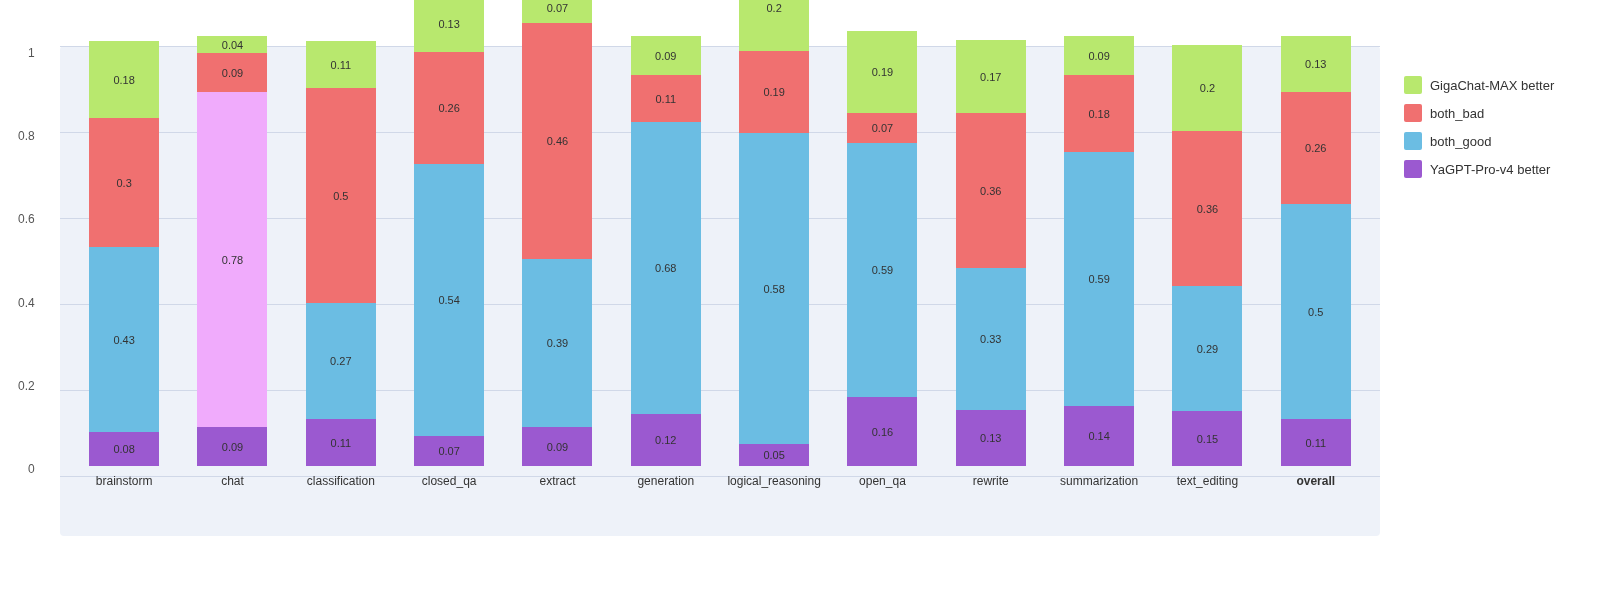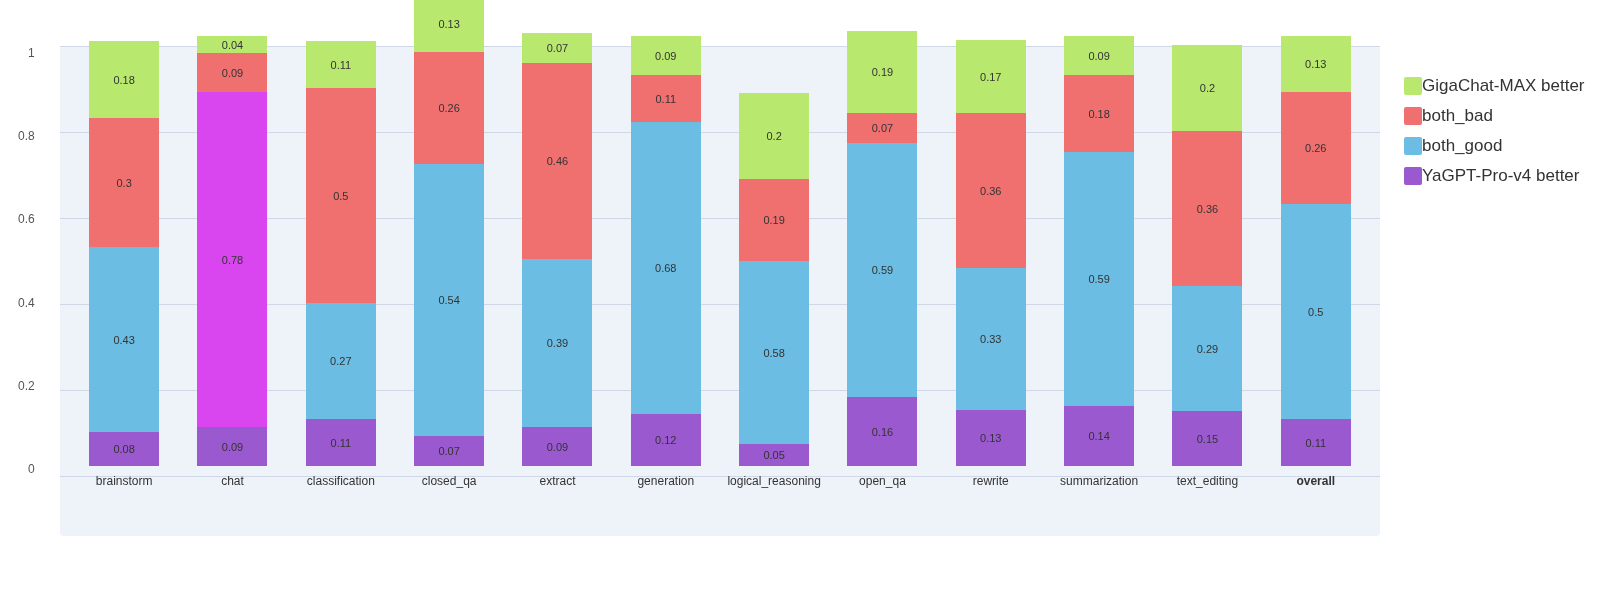--- a/index.html
+++ b/index.html
@@ -122,8 +122,8 @@
     .legend-item {
       display: flex;
       align-items: center;
-      gap: 0;
-      font-size: 17px;
+      gap: 8px;
+      font-size: 13px;
       color: #333;
       text-align: right;
     }

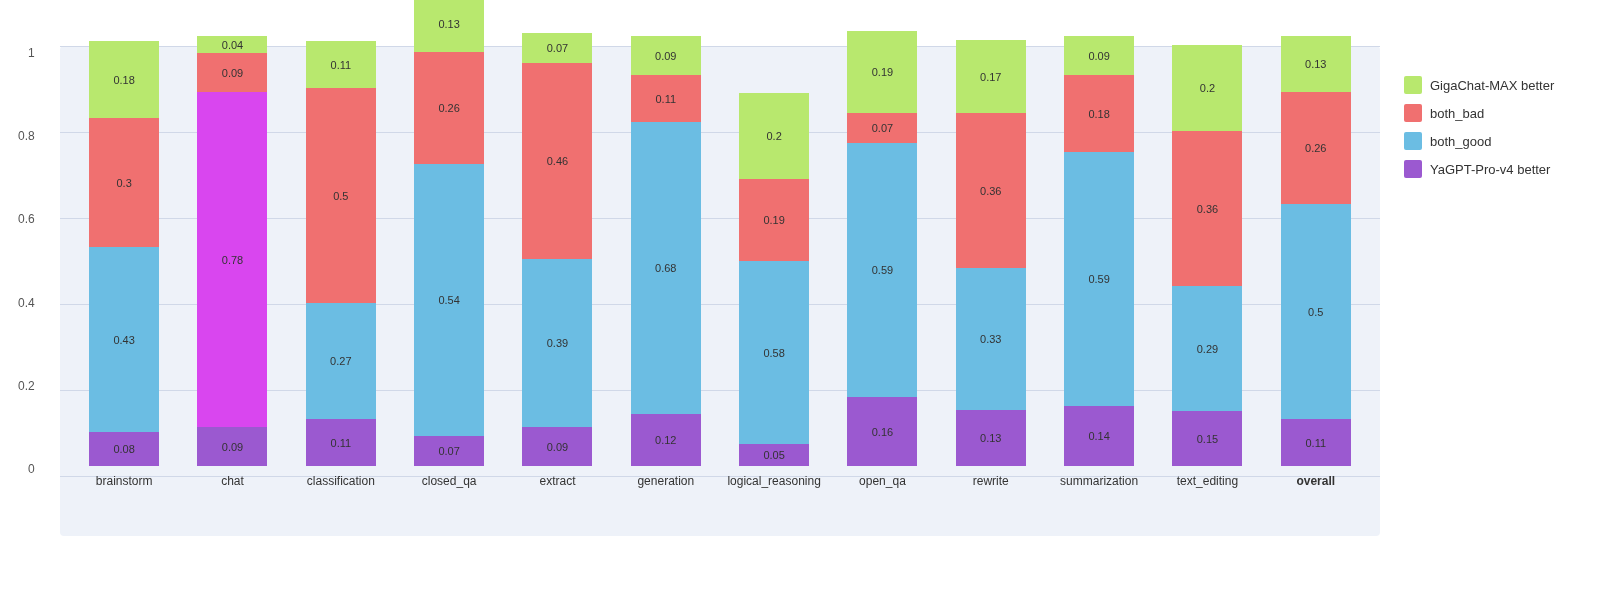--- a/index.html
+++ b/index.html
@@ -206,7 +206,7 @@
             <div class="bar-stack">
               <div class="bar-segment seg-purple" style="height: 39px; background: rgb(155, 89, 208);">0.09</div>
               <div class="bar-segment seg-blue" style="height: 168px; background: rgb(107, 189, 227);">0.39</div>
-              <div class="bar-segment seg-red" style="height: 196px; background: rgb(240, 112, 112);">0.46</div>
+              <div class="bar-segment seg-red" style="height: 236px; background: rgb(240, 112, 112);">0.46</div>
               <div class="bar-segment seg-green" style="height: 30px; background: rgb(184, 232, 110);">0.07</div>
             </div>
             <div class="bar-label">extract</div>

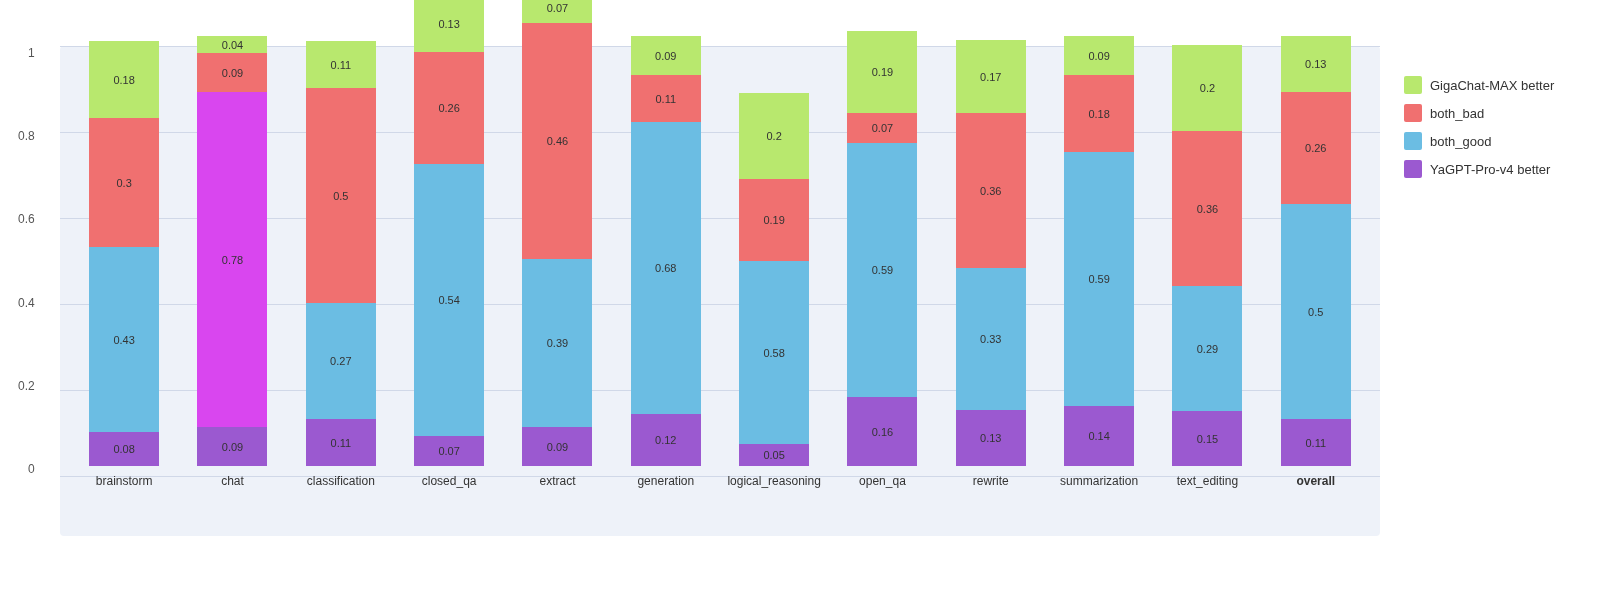--- a/index.html
+++ b/index.html
@@ -178,7 +178,7 @@
           <div class="bar-group">
             <div class="bar-stack">
               <div class="bar-segment seg-purple" style="height: 39px; background: rgb(155, 89, 208);">0.09</div>
-              <div class="bar-segment seg-blue" style="height: 335px; background: #d946ef;">0.78</div>
+              <div class="bar-segment seg-blue" style="height: 335px; background: #f0abfc;">0.78</div>
               <div class="bar-segment seg-red" style="height: 39px; background: rgb(240, 112, 112);">0.09</div>
               <div class="bar-segment seg-green" style="height: 17px; background: rgb(184, 232, 110); text-align: center;">0.04</div>
             </div>

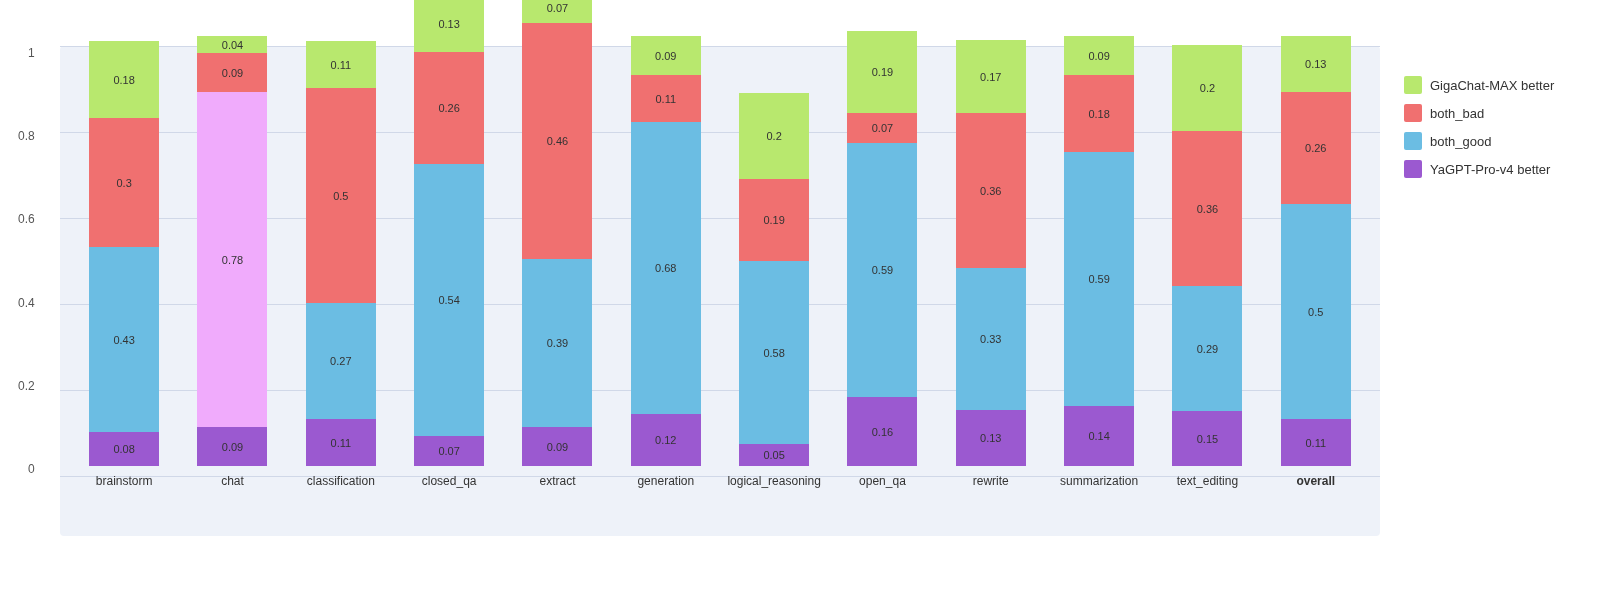--- a/index.html
+++ b/index.html
@@ -223,7 +223,7 @@
           <div class="bar-group">
             <div class="bar-stack">
               <div class="bar-segment seg-purple" style="height: 22px; background: rgb(155, 89, 208);">0.05</div>
-              <div class="bar-segment seg-blue" style="height: 183px; background: rgb(107, 189, 227);">0.58</div>
+              <div class="bar-segment seg-blue" style="height: 311px; background: rgb(107, 189, 227);">0.58</div>
               <div class="bar-segment seg-red" style="height: 82px; background: rgb(240, 112, 112);">0.19</div>
               <div class="bar-segment seg-green" style="height: 86px; background: rgb(184, 232, 110);">0.2</div>
             </div>

